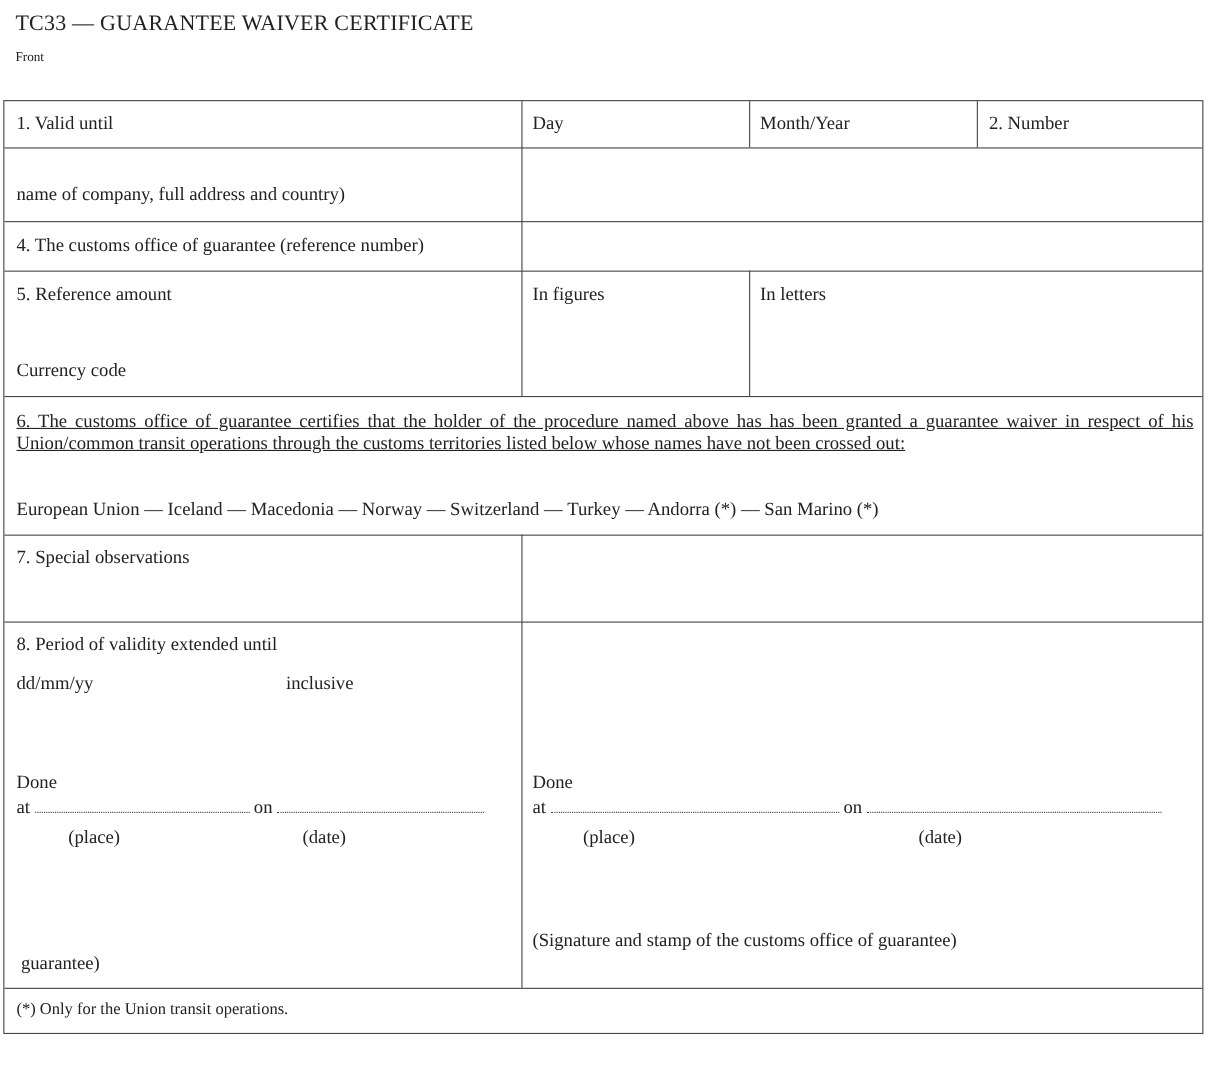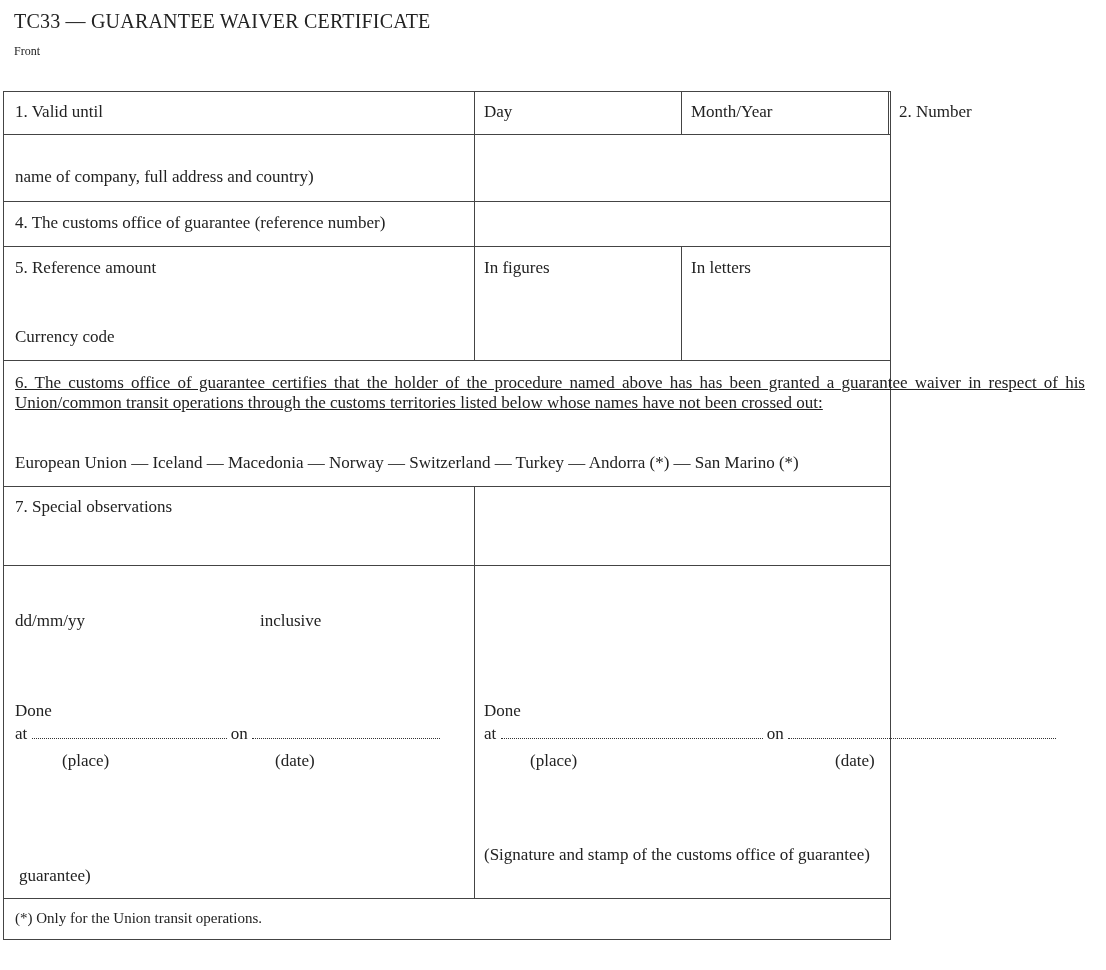--- a/index.html
+++ b/index.html
@@ -20,7 +20,7 @@
       font-size: 12px;
     }
     .form {
-      position: absolute; left: 3px; top: 91px; width: 888px; height: 849px;
+      position: absolute; left: 3px; top: 91px; width: 1091px; height: 849px;
       border: 1.5px solid #444; box-sizing: border-box;
     }
     .cell {

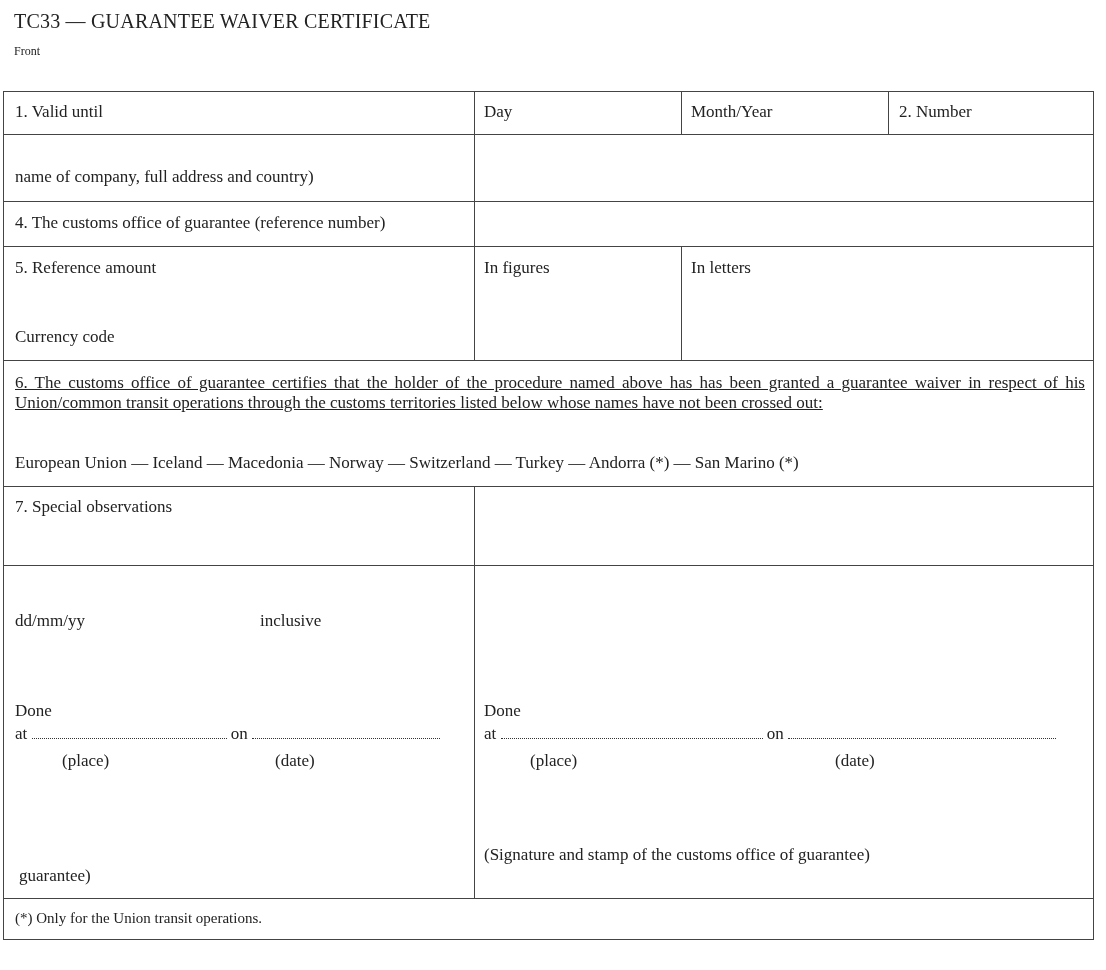--- a/index.html
+++ b/index.html
@@ -81,6 +81,7 @@
   <div class="txt" style="left:11px; top:405px">7. Special observations</div>
   <div class="cell" style="left:472px; top:396px; width:620px; height:76px"></div>
 
+  <div class="txt" style="left:11px; top:484px">8. Period of validity extended until</div>
   <div class="txt" style="left:11px; top:519px">dd/mm/yy</div>
   <div class="txt" style="left:256px; top:519px">inclusive</div>
 

